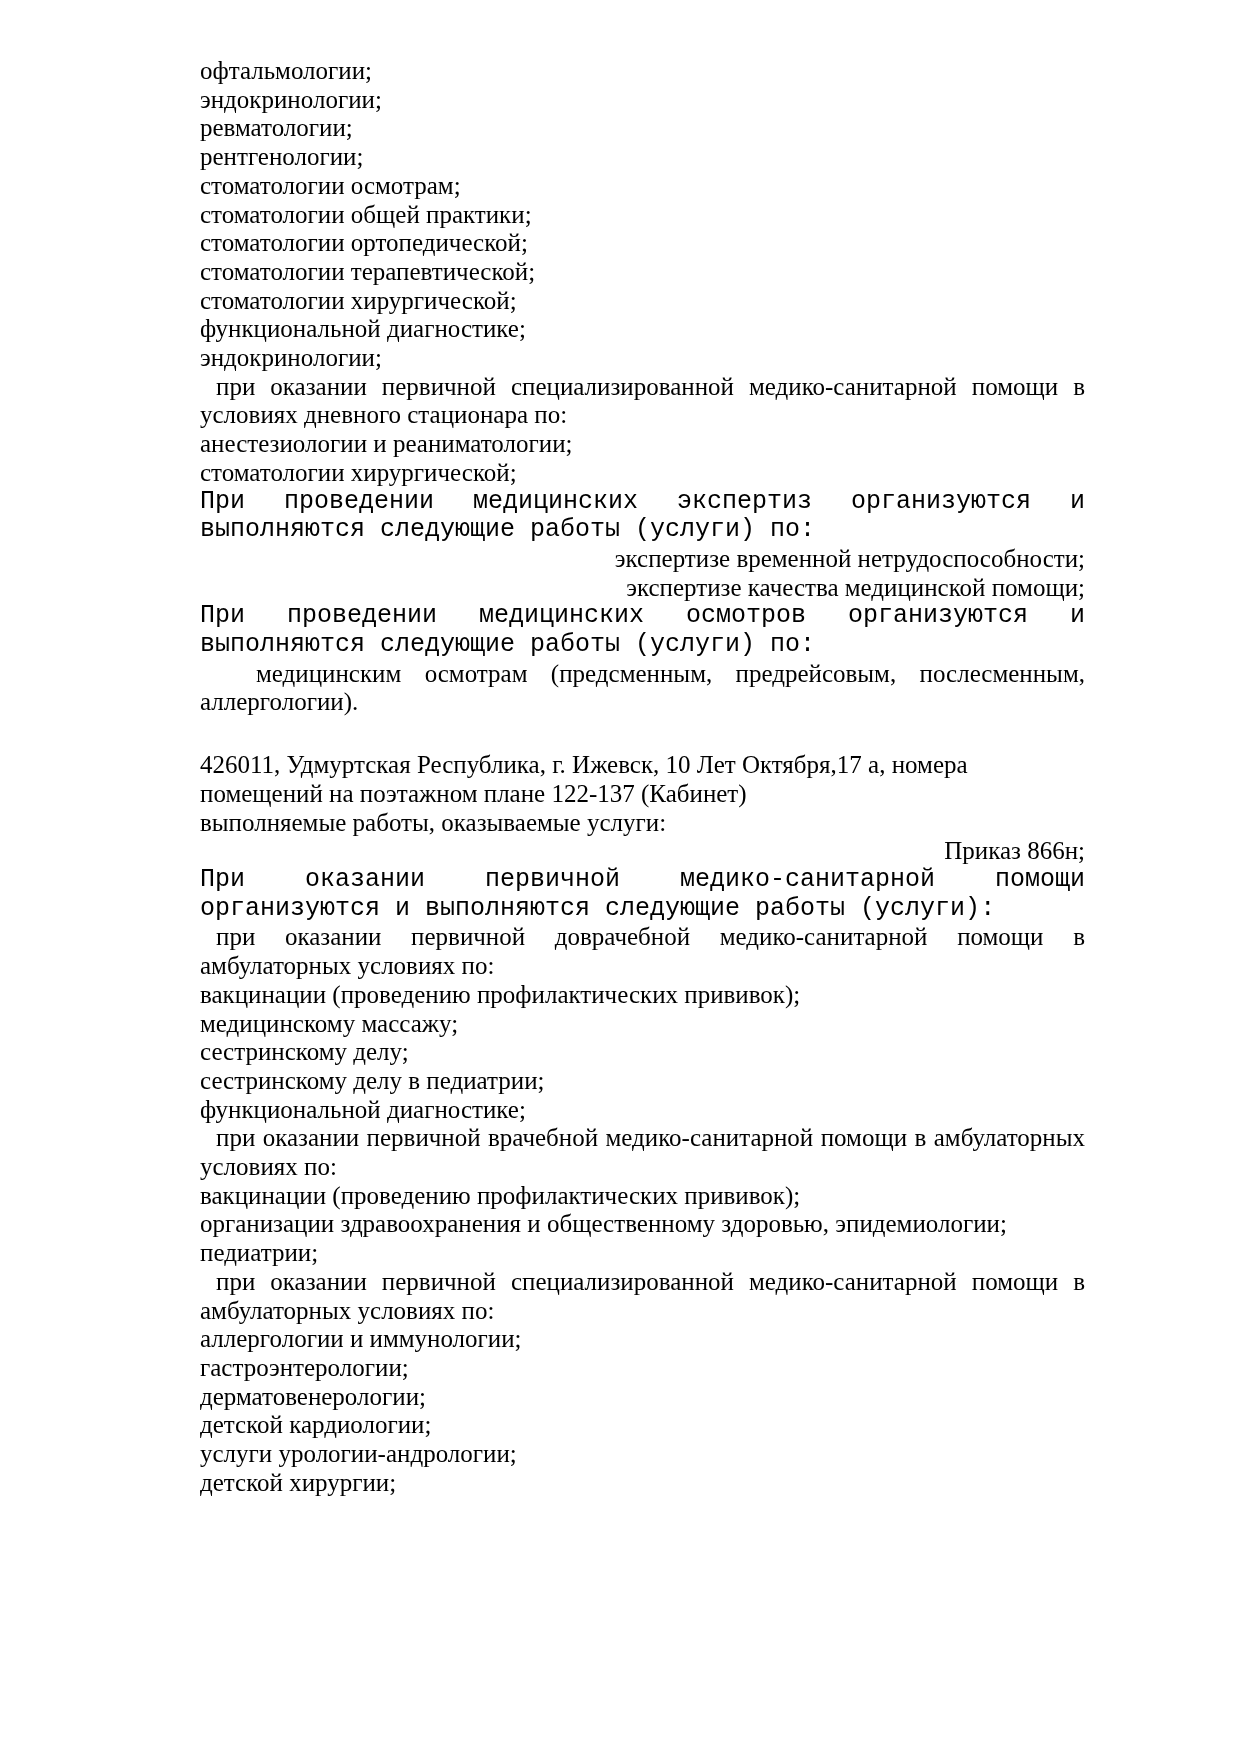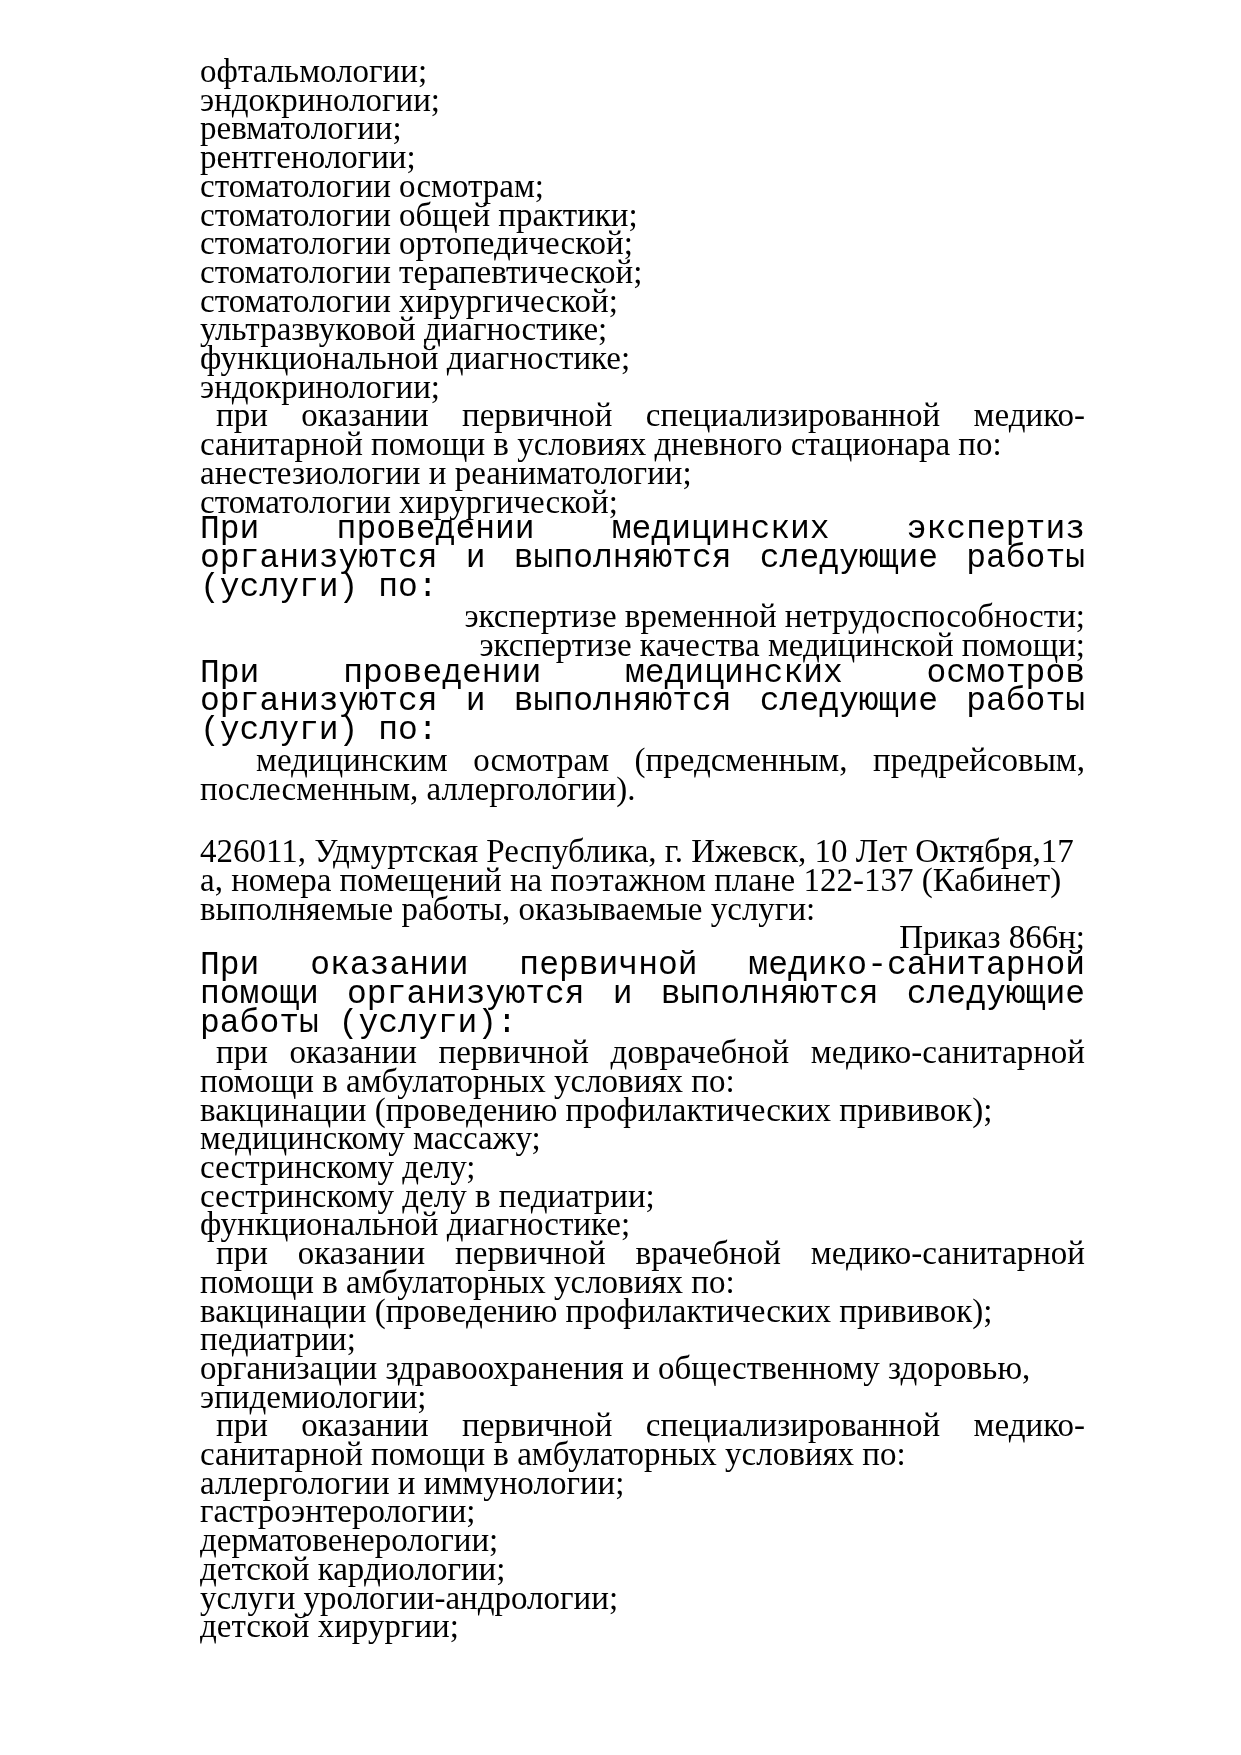--- a/index.html
+++ b/index.html
@@ -19,7 +19,7 @@
     top: 57px;
     width: 885px;
     font-family: "Liberation Serif", "DejaVu Serif", serif;
-    font-size: 33px;
+    font-size: 25px;
     line-height: 28.7px;
     color: #000000;
     word-spacing: normal;

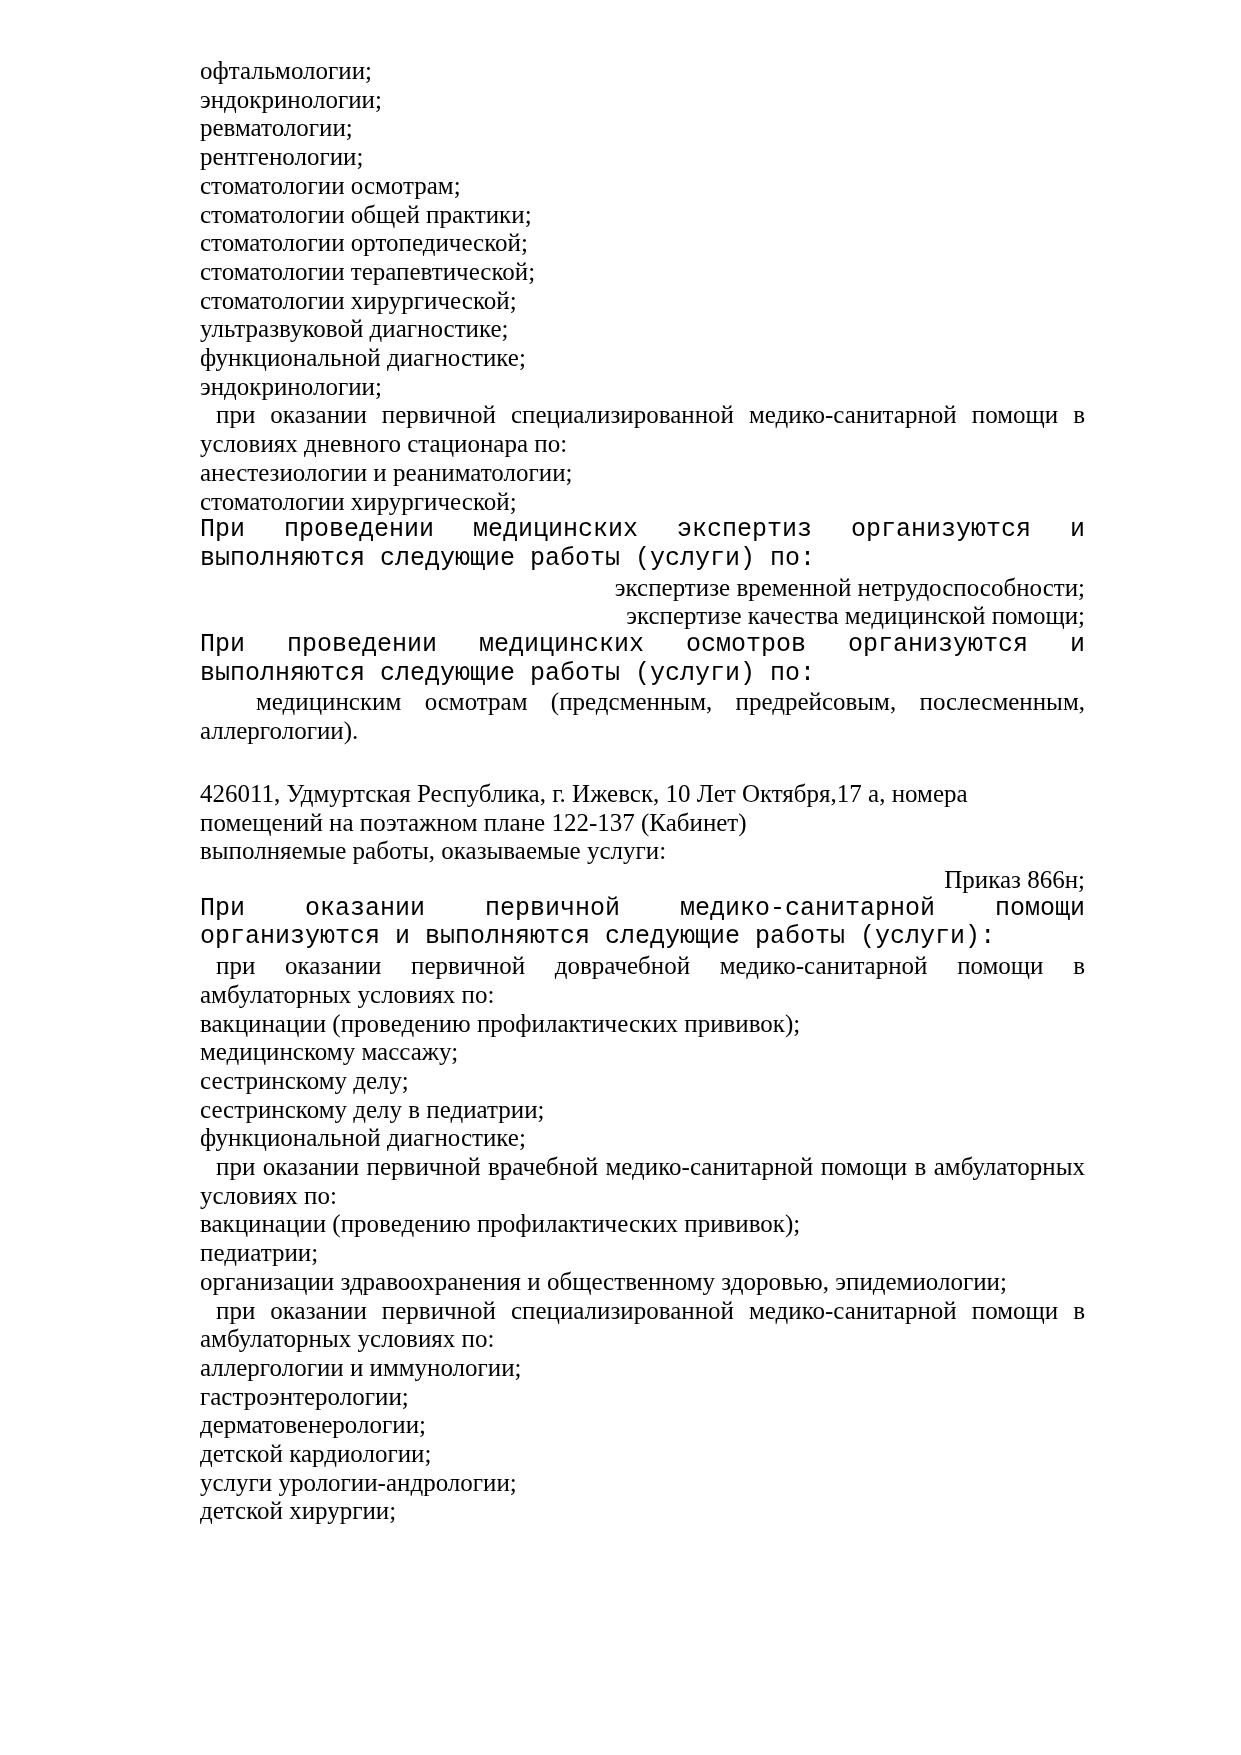--- a/index.html
+++ b/index.html
@@ -56,7 +56,6 @@
     <p class="p-item">стоматологии ортопедической;</p>
     <p class="p-item">стоматологии терапевтической;</p>
     <p class="p-item">стоматологии хирургической;</p>
-    <p class="p-item">ультразвуковой диагностике;</p>
     <p class="p-item">функциональной диагностике;</p>
     <p class="p-item">эндокринологии;</p>
     <p class="p-sub">при оказании первичной специализированной медико-санитарной помощи в условиях дневного стационара по:</p>

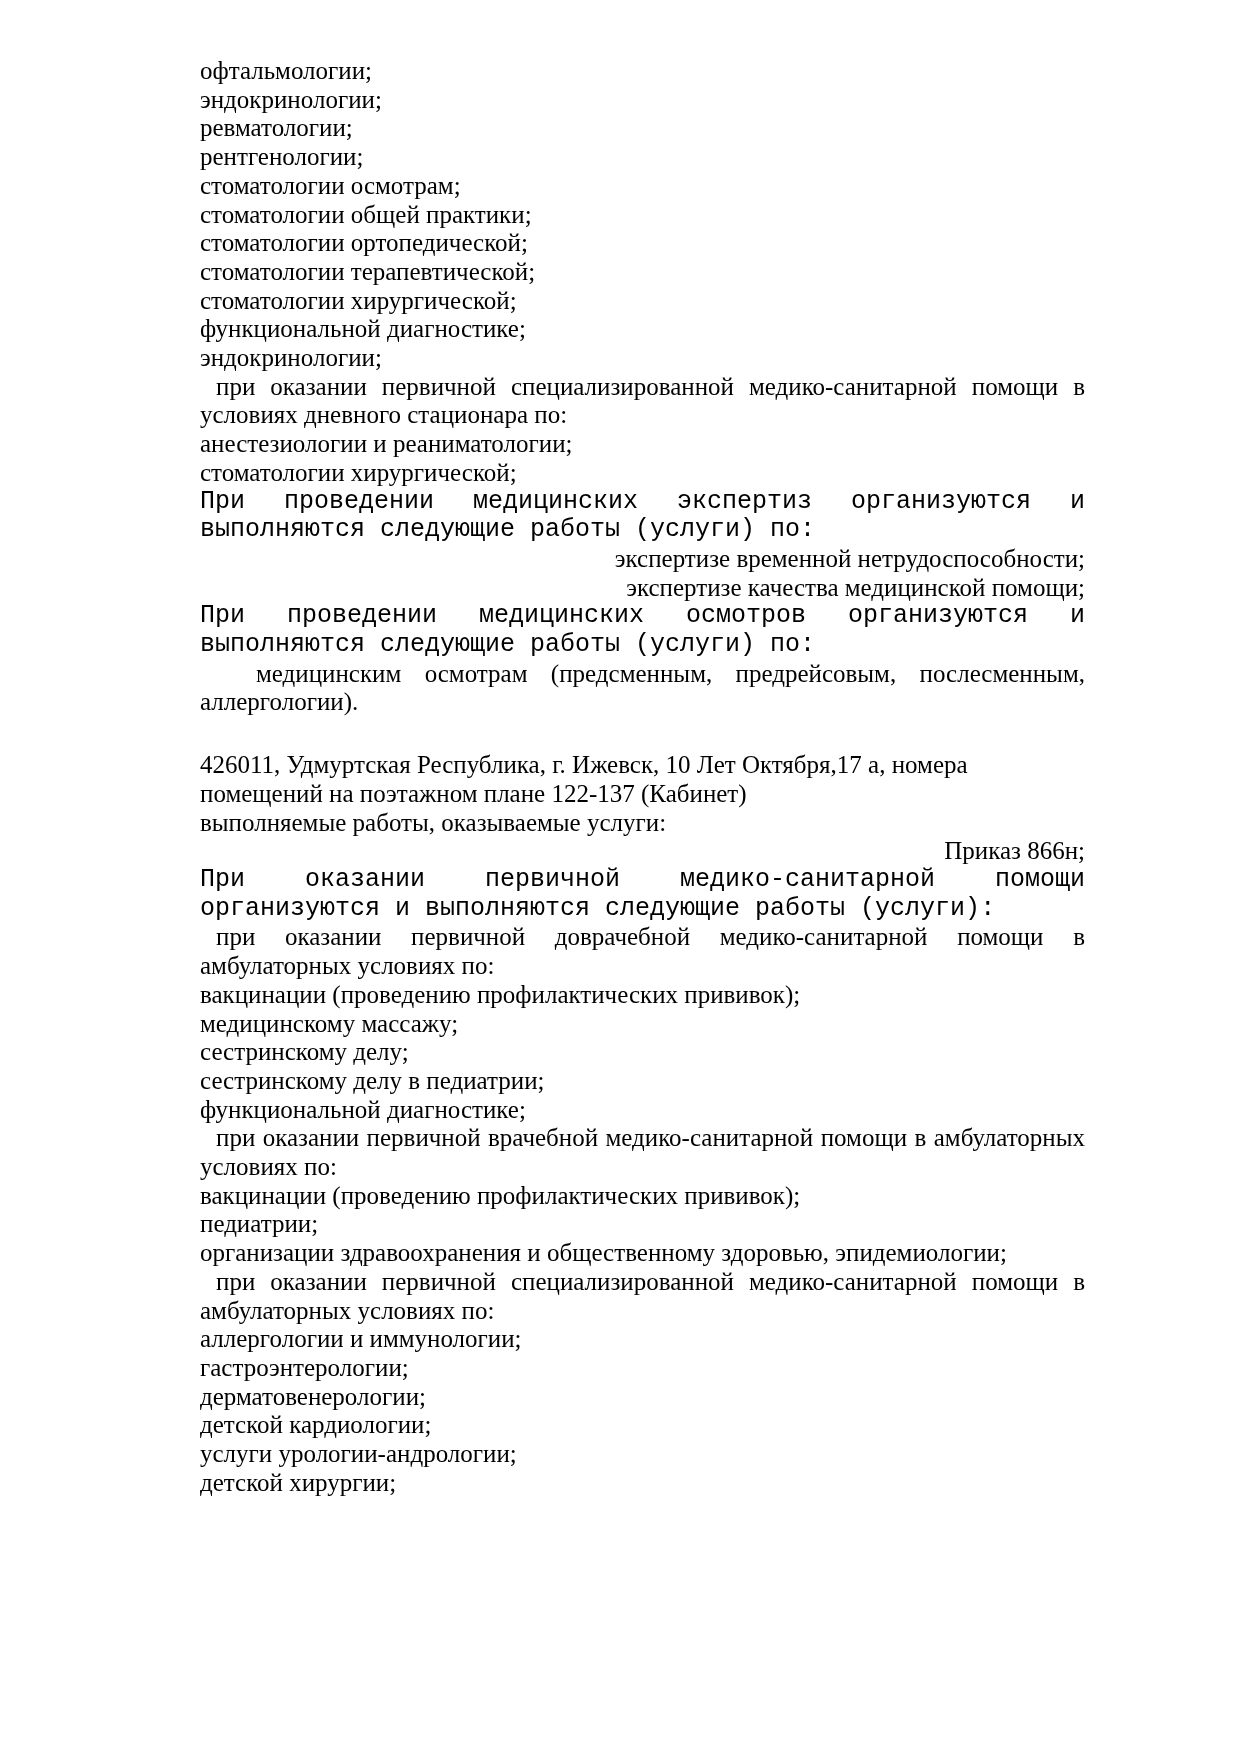--- a/index.html
+++ b/index.html
@@ -79,8 +79,8 @@
     <p class="p-item">функциональной диагностике;</p>
     <p class="p-sub">при оказании первичной врачебной медико-санитарной помощи в амбулаторных условиях по:</p>
     <p class="p-item">вакцинации (проведению профилактических прививок);</p>
+    <p class="p-item">организации здравоохранения и общественному здоровью, эпидемиологии;</p>
     <p class="p-item">педиатрии;</p>
-    <p class="p-item">организации здравоохранения и общественному здоровью, эпидемиологии;</p>
     <p class="p-sub">при оказании первичной специализированной медико-санитарной помощи в амбулаторных условиях по:</p>
     <p class="p-item">аллергологии и иммунологии;</p>
     <p class="p-item">гастроэнтерологии;</p>

